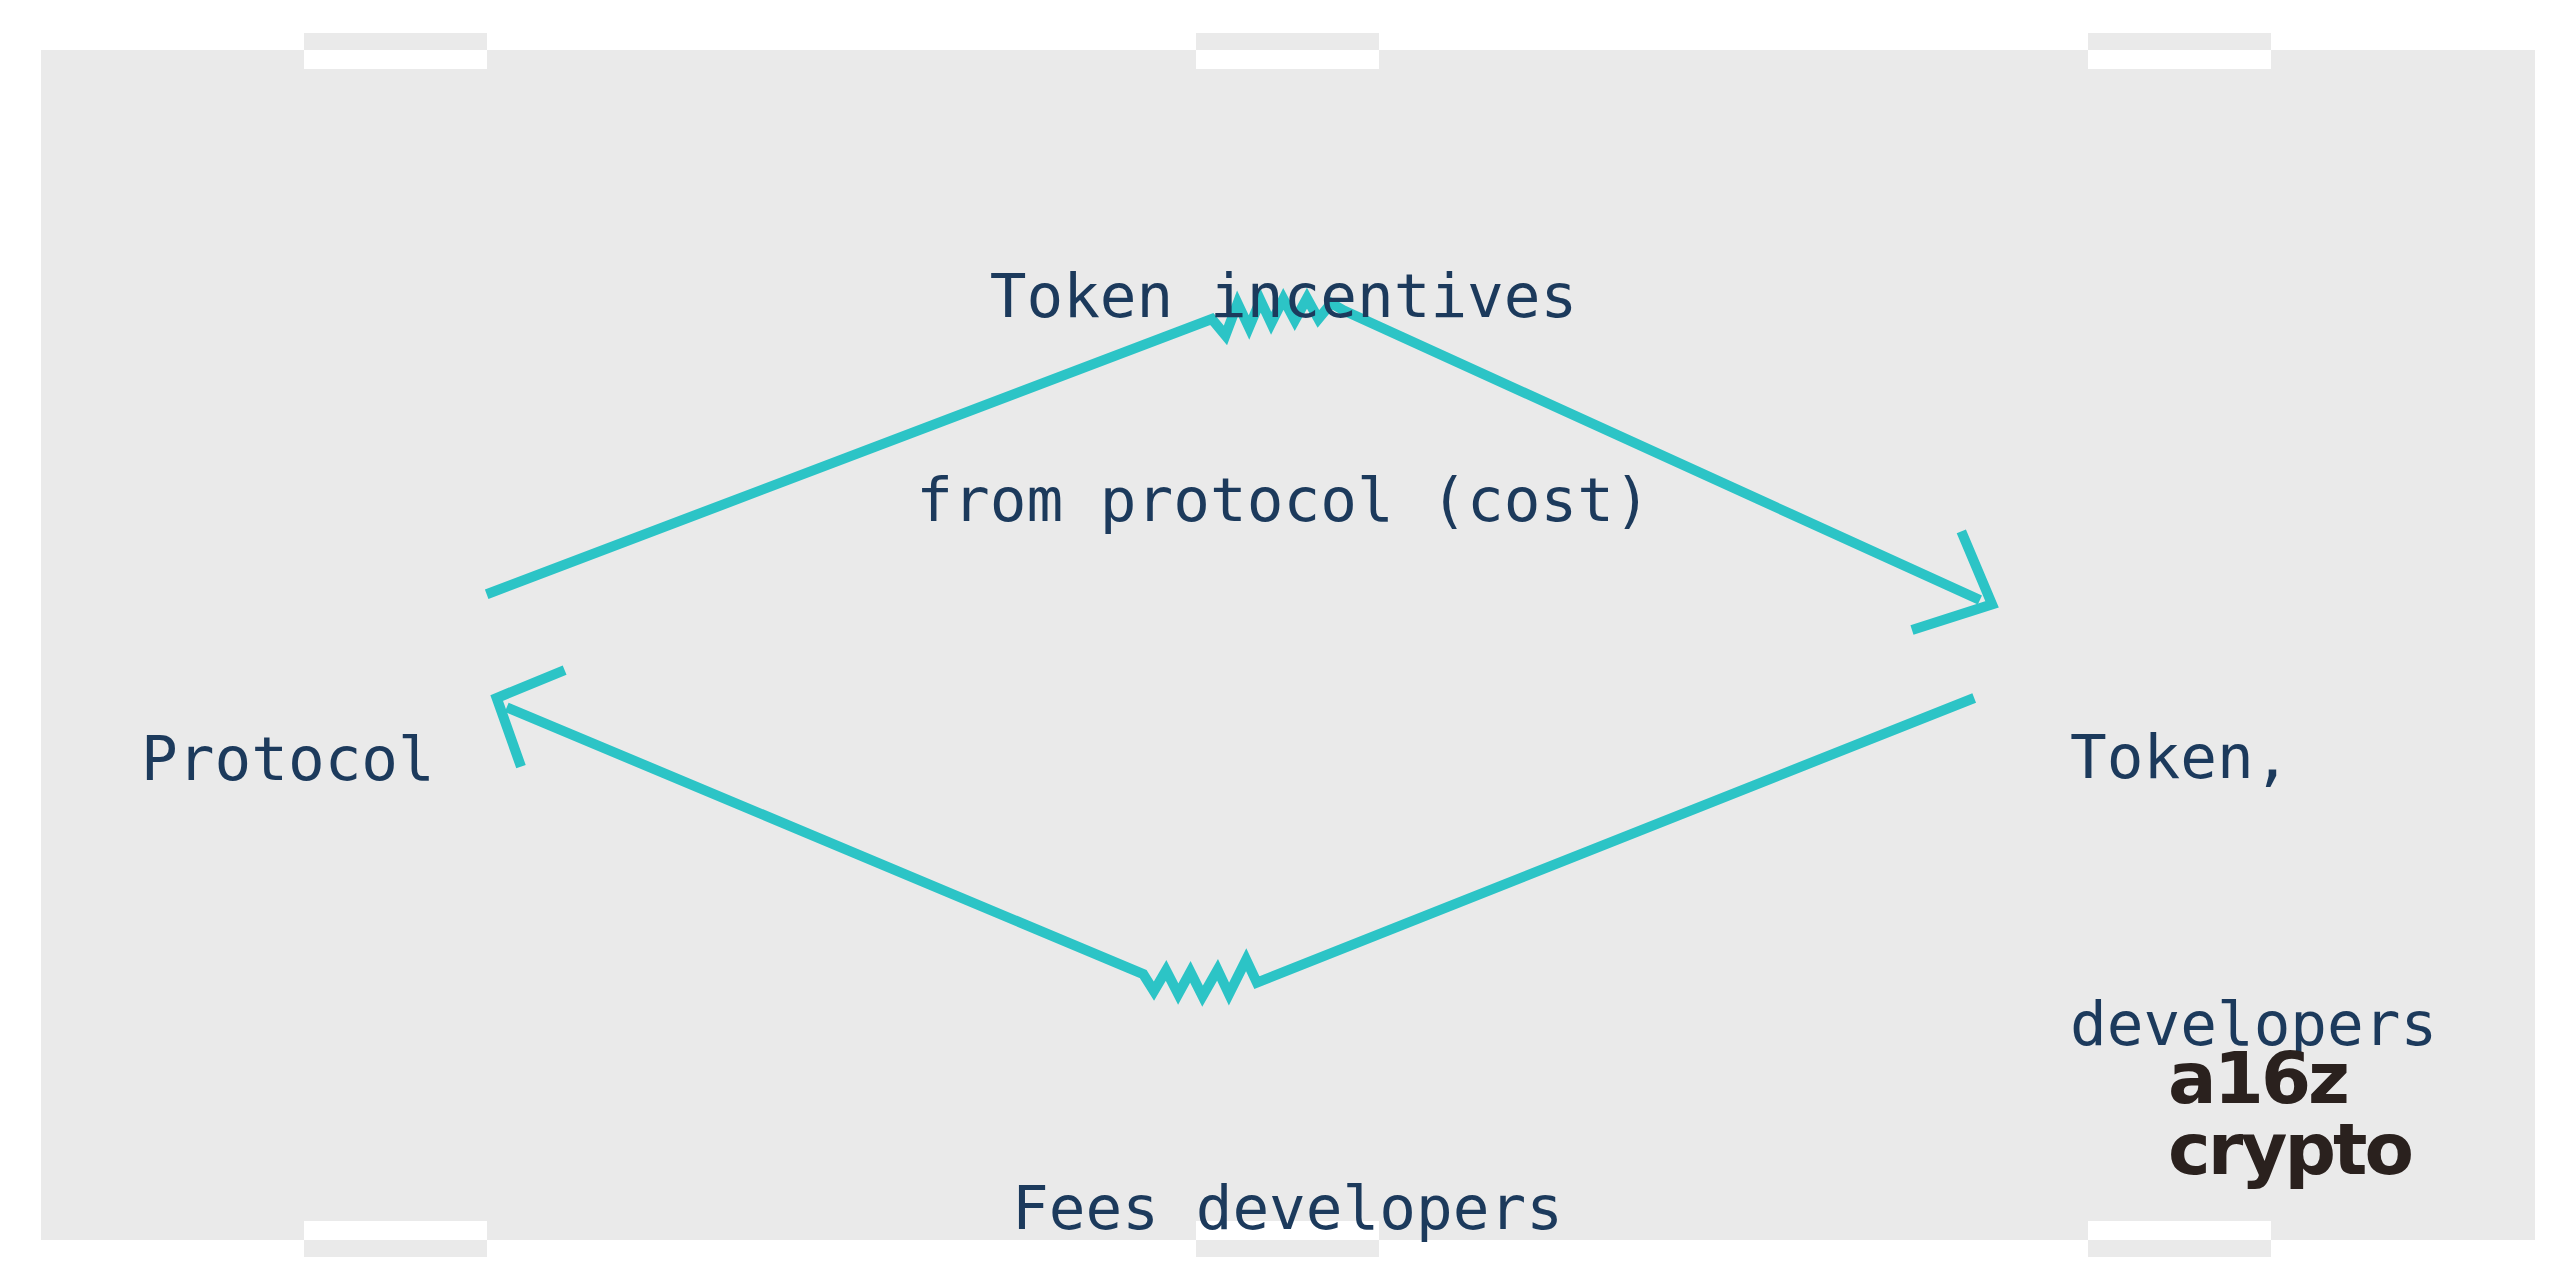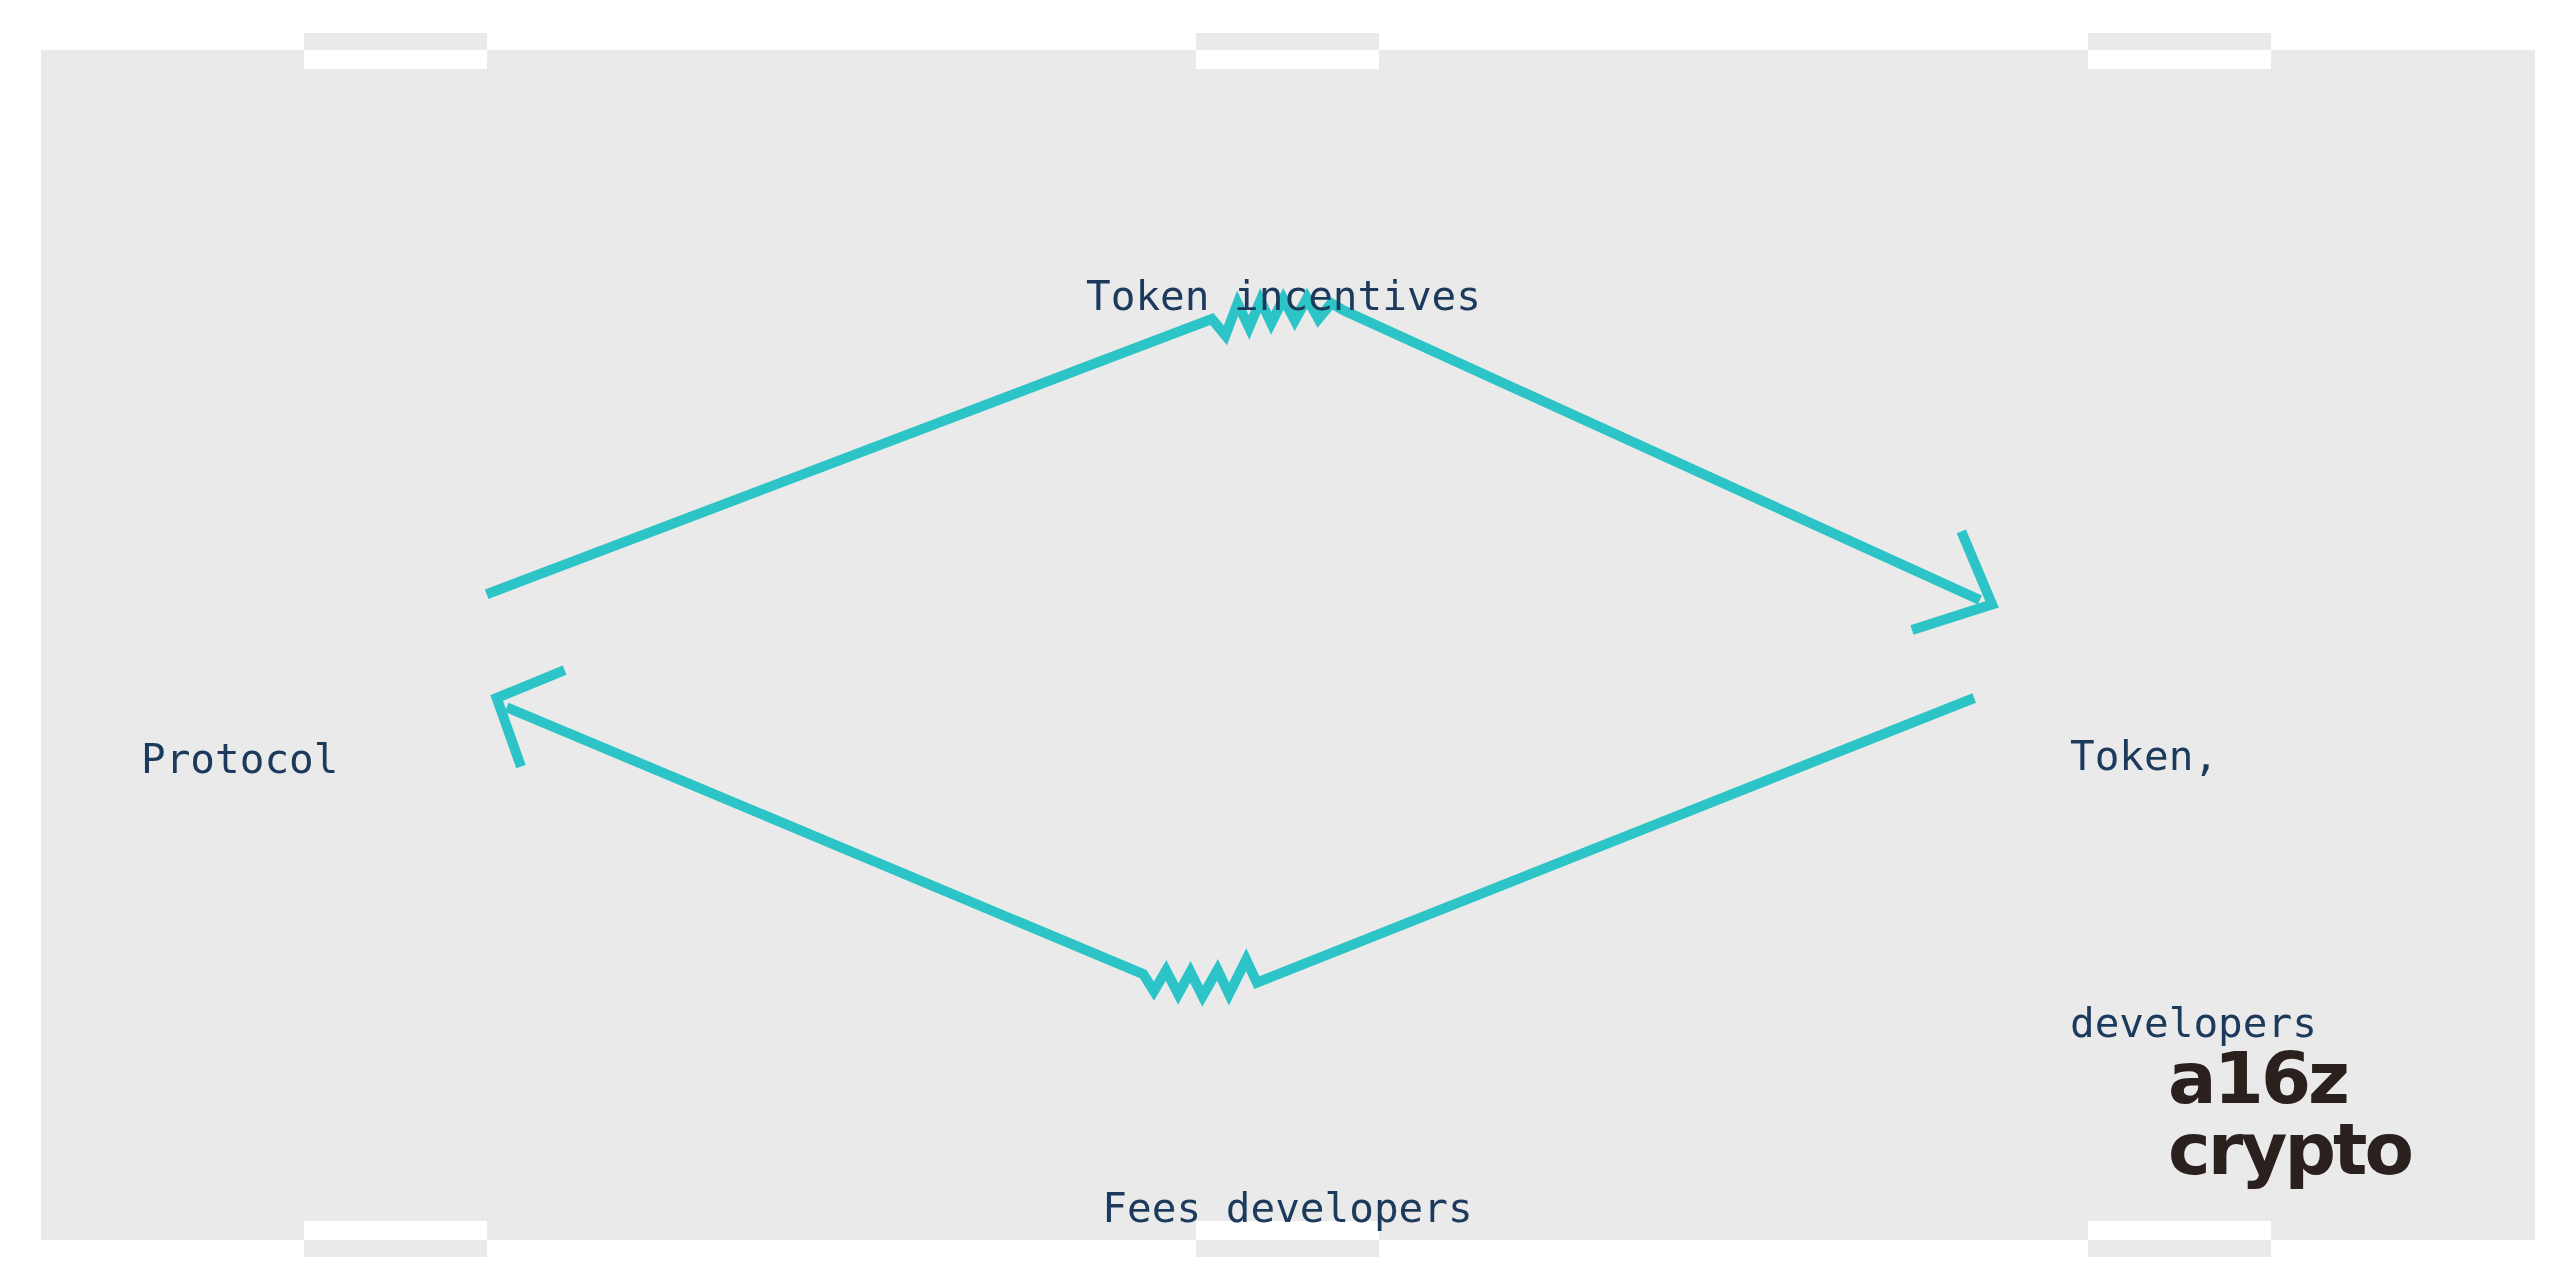--- a/index.html
+++ b/index.html
@@ -52,7 +52,7 @@
   .label {
     position: absolute;
     color: var(--text, #1c3a5c);
-    font-size: 41px;
+    font-size: 61px;
     line-height: 68px;
     white-space: pre;
   }

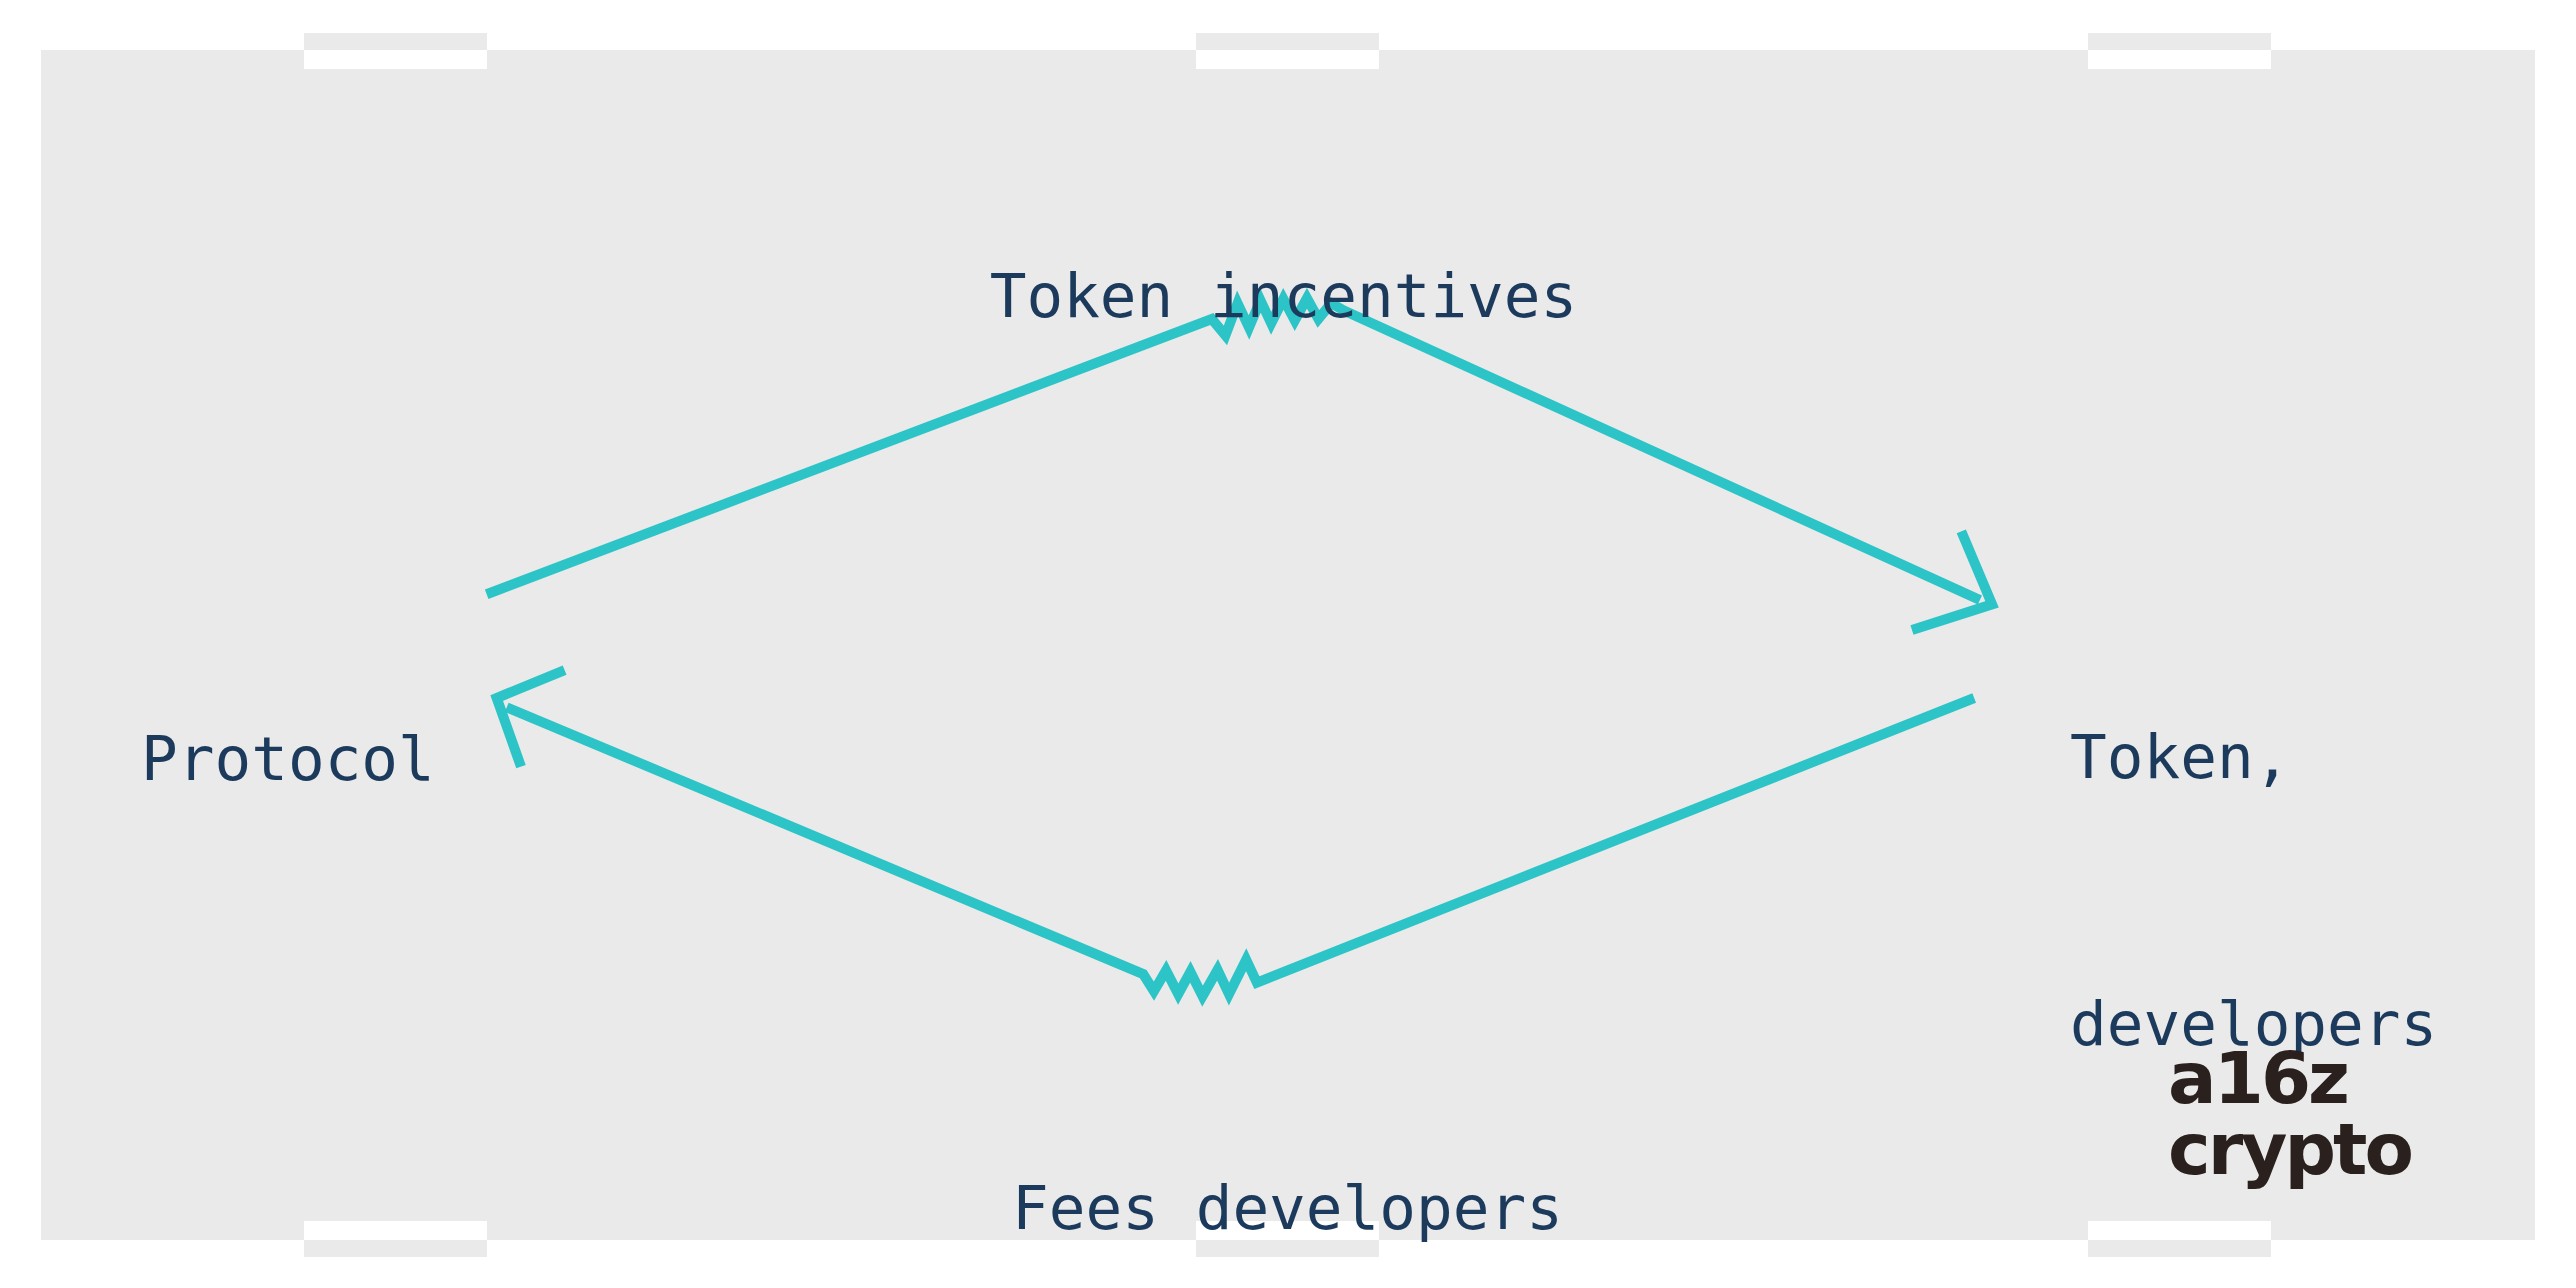--- a/index.html
+++ b/index.html
@@ -104,6 +104,7 @@
 
   <div class="label caption top">
     <div>Token incentives</div>
+    <div>from protocol (cost)</div>
   </div>
 
   <div class="label node-protocol">

